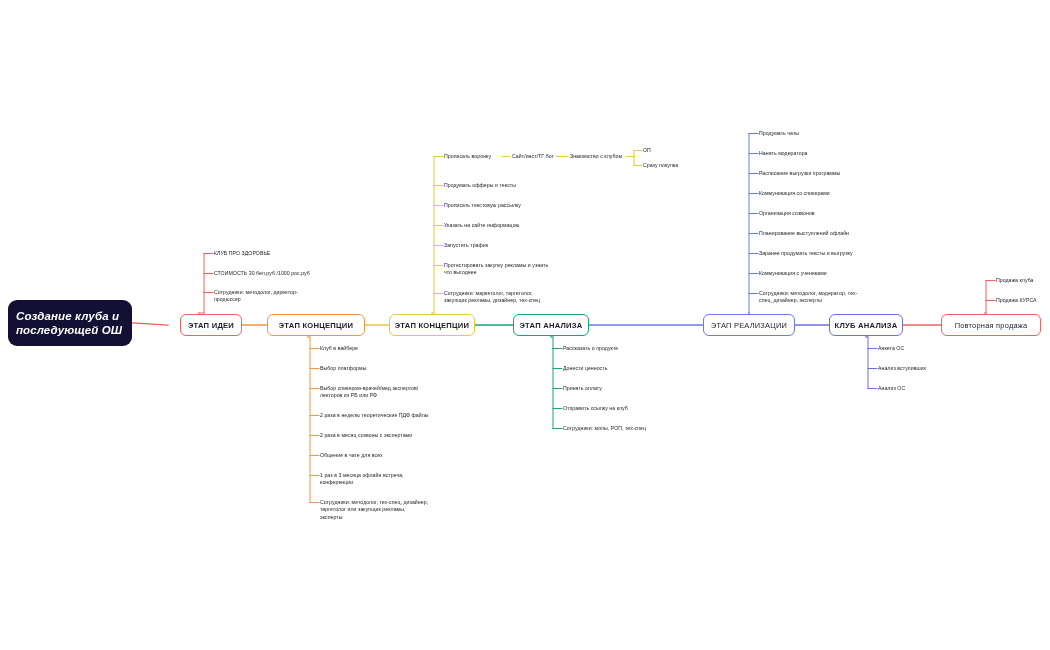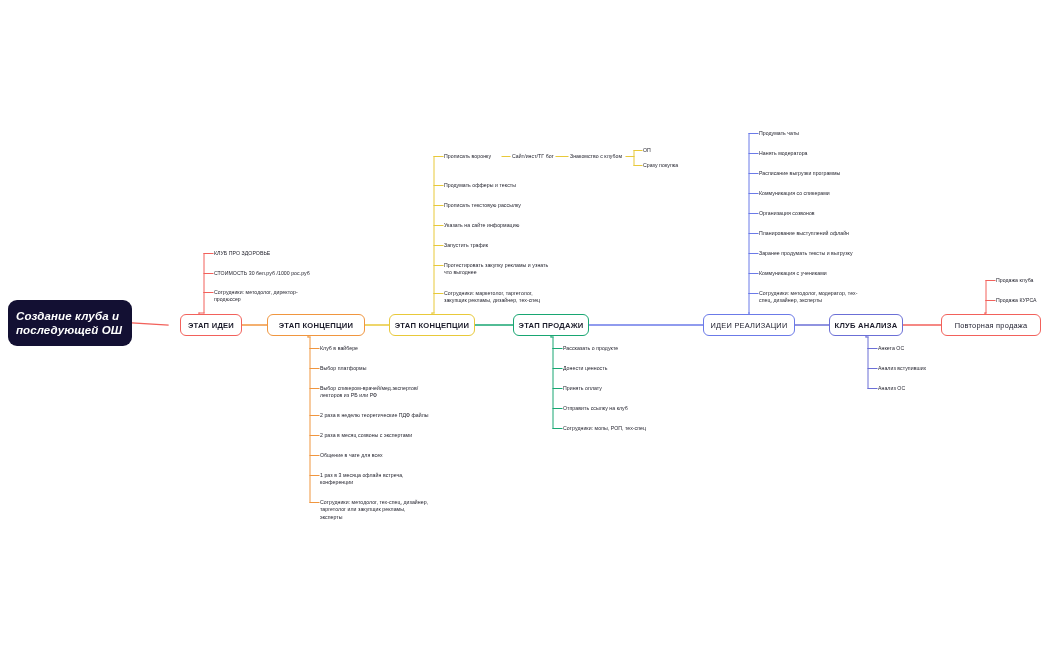--- a/index.html
+++ b/index.html
@@ -139,7 +139,7 @@
       <span>ЭТАП КОНЦЕПЦИИ</span>
     </div>
     <div class="stage" style="left: 513px; top: 314px; width: 76px; border-color: rgb(24, 166, 114);">
-      <span>ЭТАП ПРОДАЖИ</span>
+      <span>ЭТАП АНАЛИЗА</span>
     </div>
     <div class="stage thin" style="left: 703px; top: 314px; width: 92px; border-color: rgb(107, 122, 232);">
       <span>ИДЕИ РЕАЛИЗАЦИИ</span>

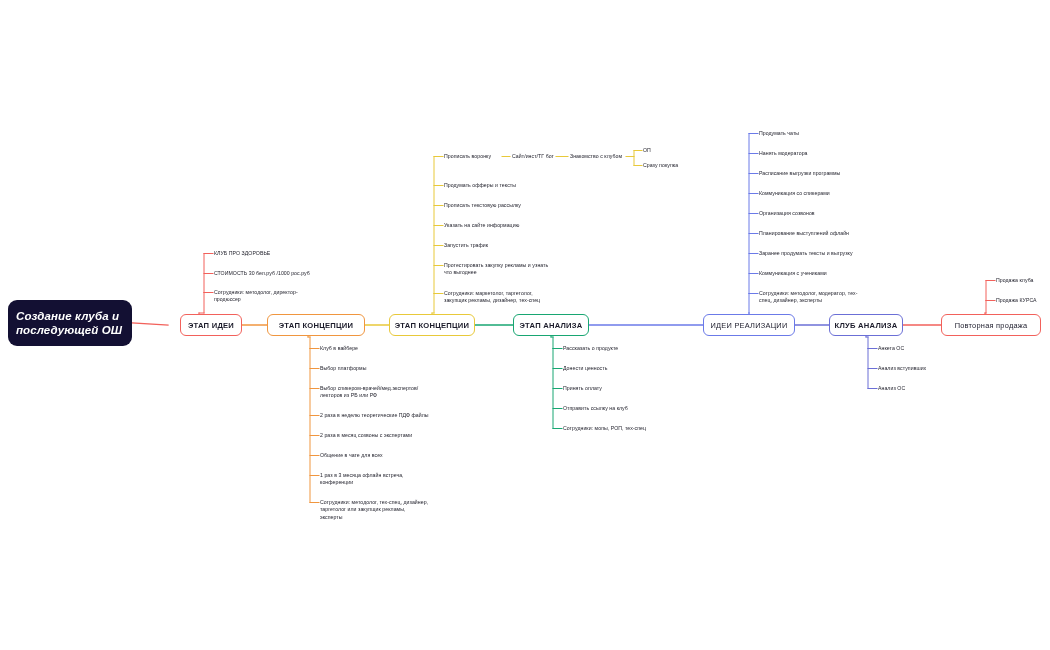--- a/index.html
+++ b/index.html
@@ -142,7 +142,7 @@
       <span>ЭТАП АНАЛИЗА</span>
     </div>
     <div class="stage thin" style="left: 703px; top: 314px; width: 92px; border-color: rgb(107, 122, 232);">
-      <span>ИДЕИ РЕАЛИЗАЦИИ</span>
+      <span>ЭТАП РЕАЛИЗАЦИИ</span>
     </div>
     <div class="stage" style="left: 829px; top: 314px; width: 74px; border-color: rgb(107, 111, 214);">
       <span>КЛУБ АНАЛИЗА</span>

